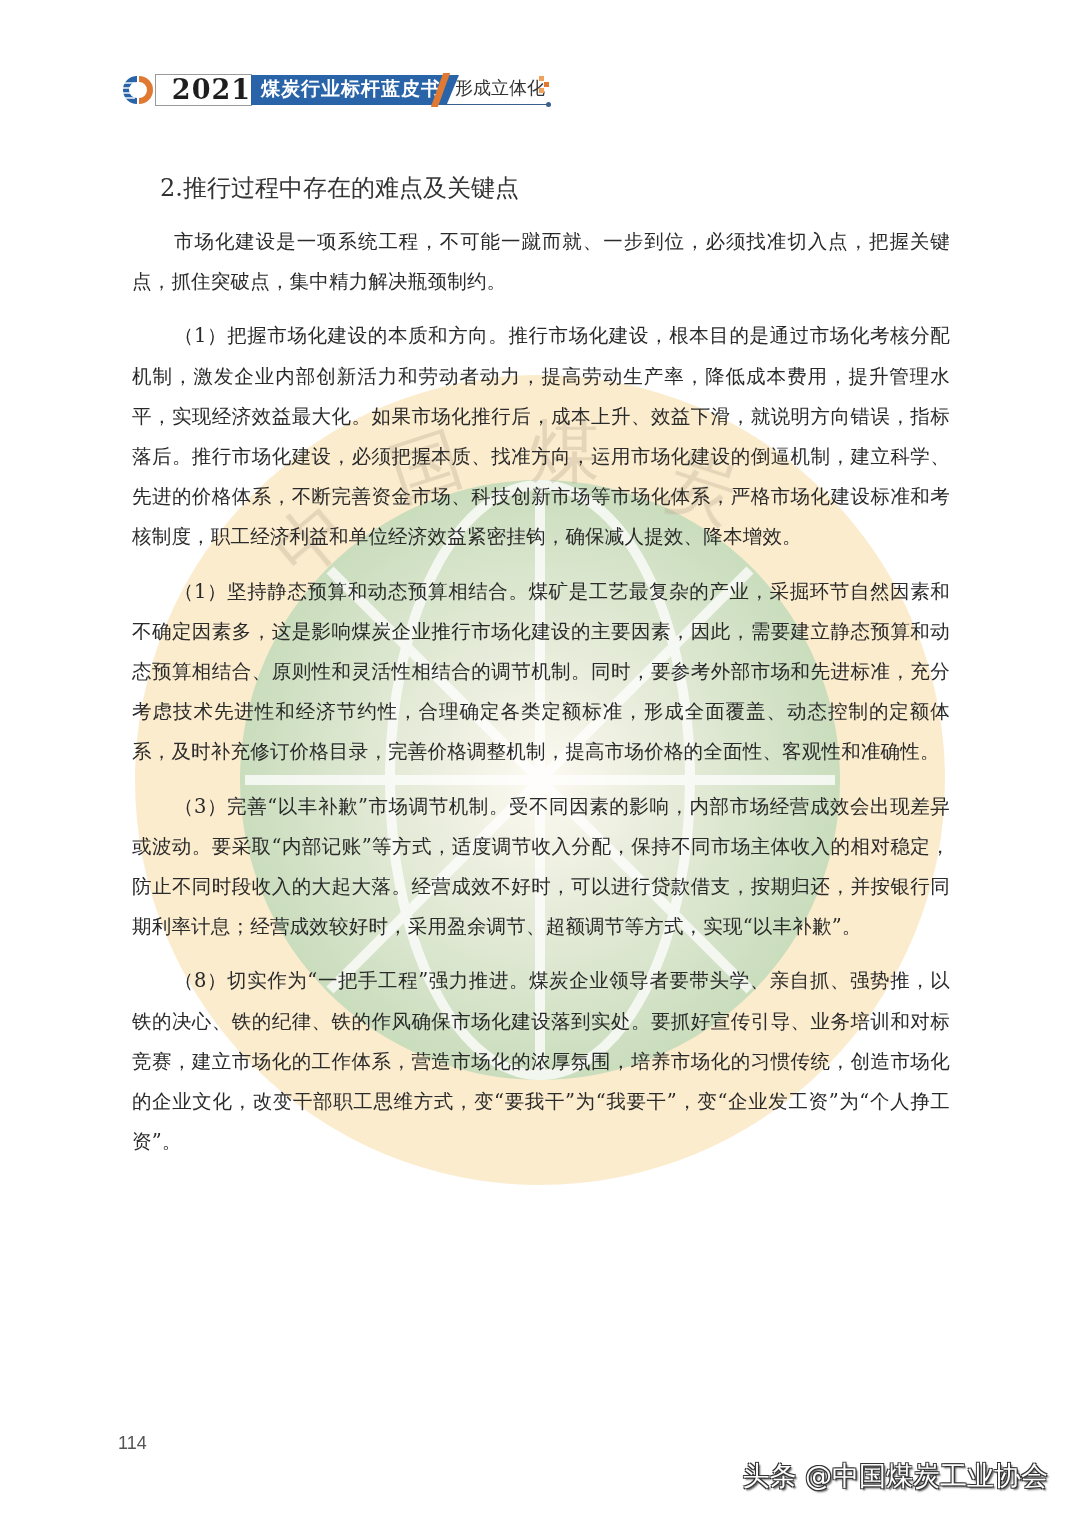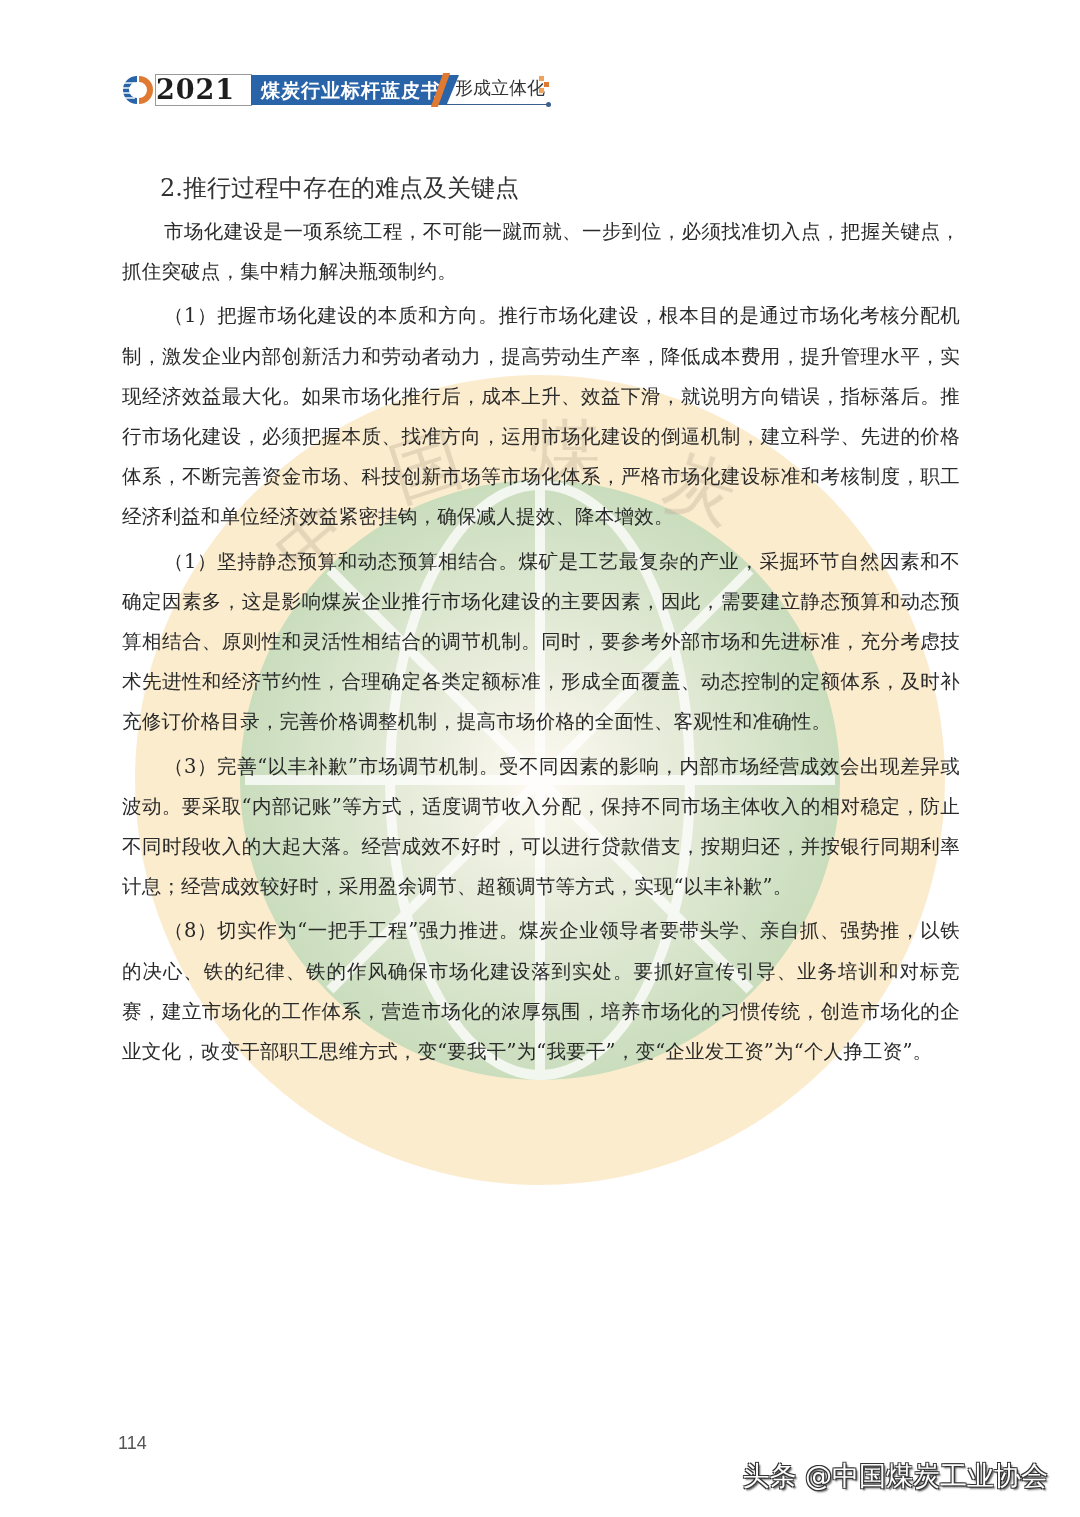--- a/index.html
+++ b/index.html
@@ -14,7 +14,7 @@
     position: absolute; left: 40px; top: 2px; height: 30px; width: 95px;
     border: 1px solid #9a9a9a; background: #fff;
     font-family: "DejaVu Serif", serif; font-weight: bold; font-size: 27px; line-height: 30px;
-    color: #1e1e1e; text-align: left; letter-spacing: 1px;
+    color: #1e1e1e; text-align: right; letter-spacing: 1px;
   }
   .title-bar {
     position: absolute; left: 136px; top: 3px; height: 30px; width: 198px;

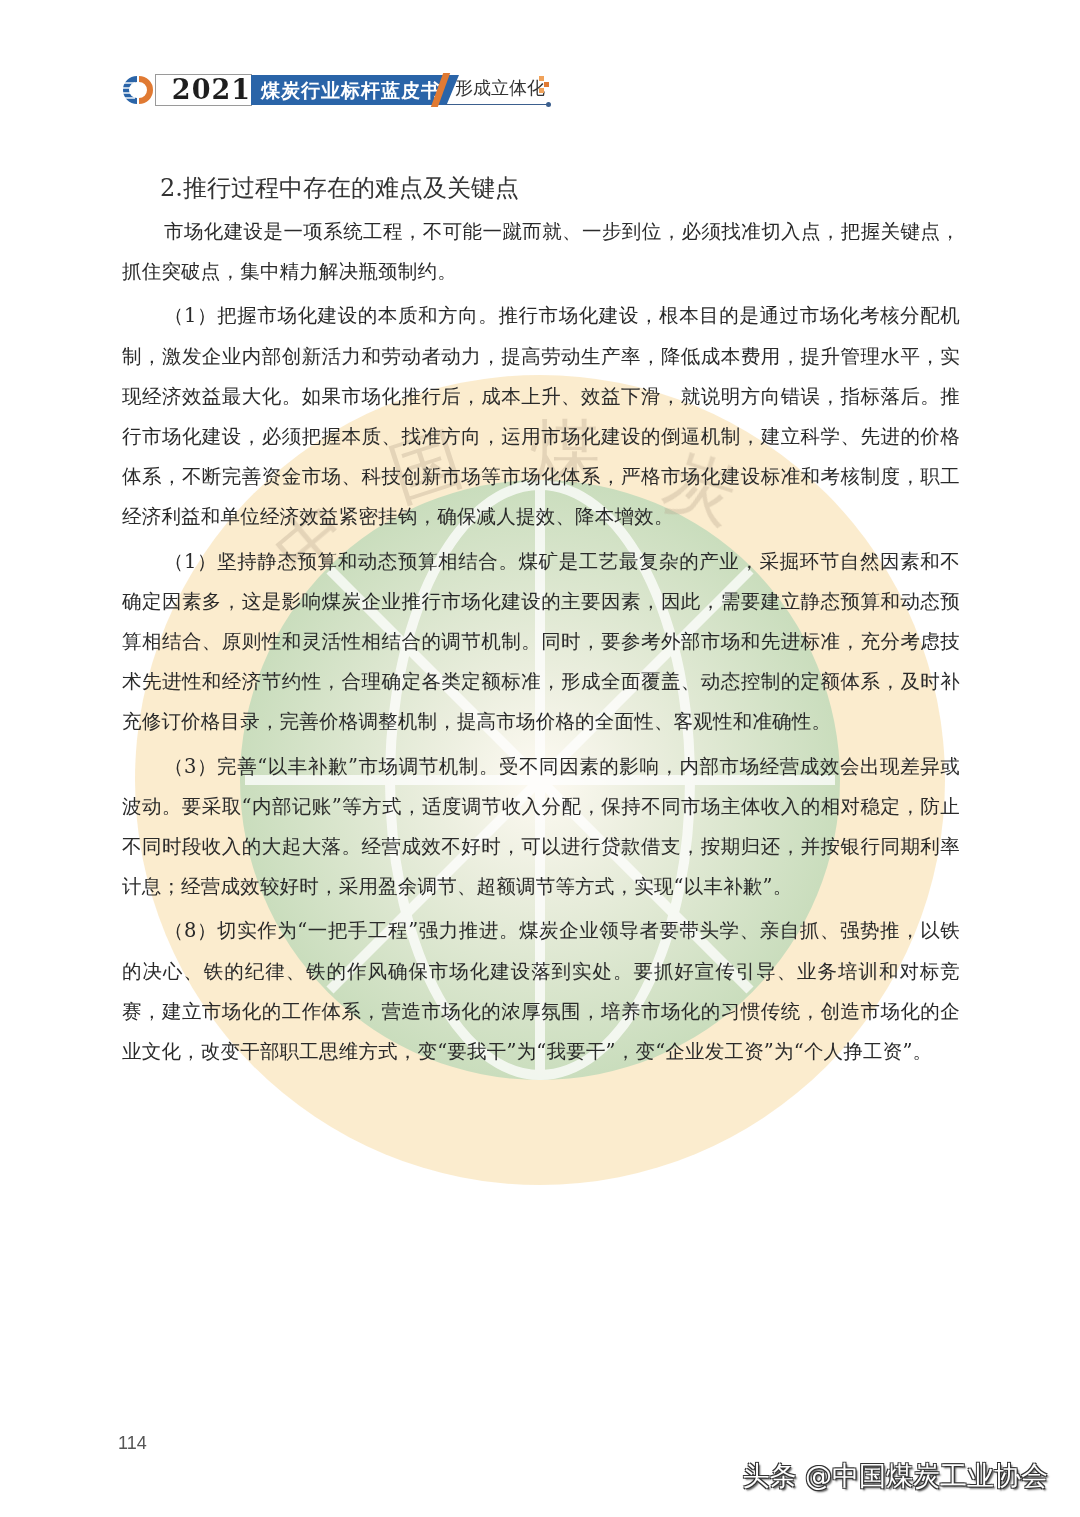--- a/index.html
+++ b/index.html
@@ -21,6 +21,7 @@
     background: #2a64a8; color: #fff; font-size: 19px; line-height: 30px; font-weight: bold;
     padding-left: 10px; letter-spacing: 1px;
     clip-path: polygon(0 0, 100% 0, 94% 100%, 0 100%);
+    font-family: Liberation Mono, monospace;
   }
   .slash {
     position: absolute; left: 322px; top: 1px; width: 7px; height: 34px;

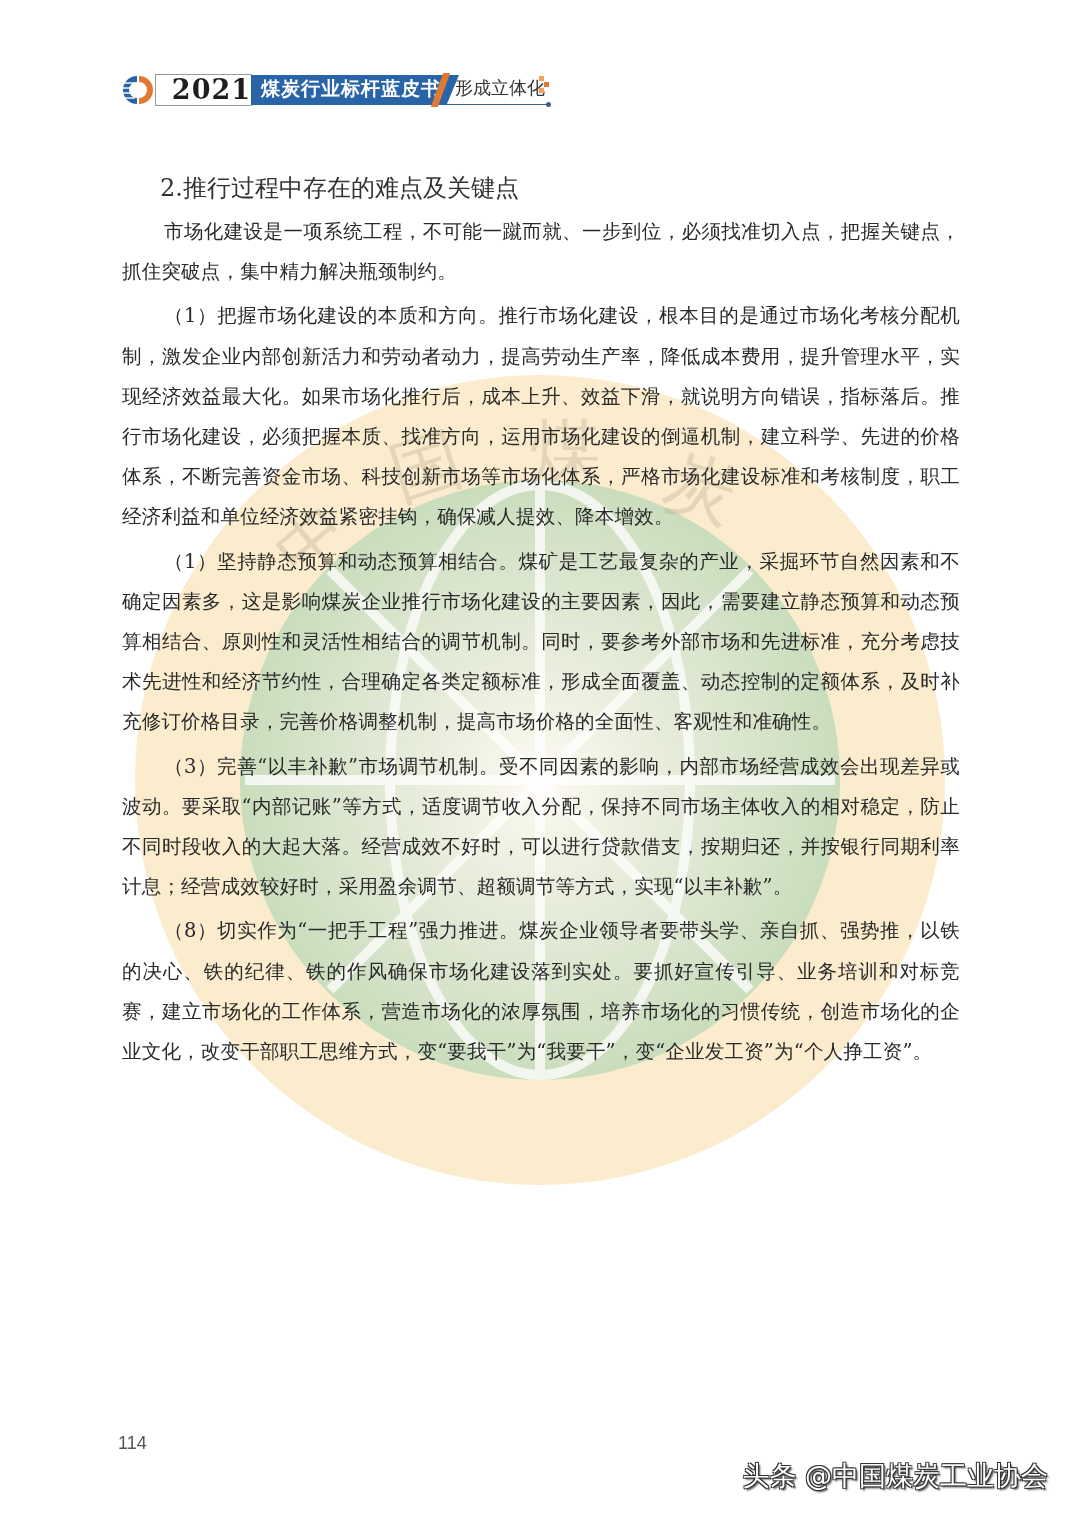--- a/index.html
+++ b/index.html
@@ -45,7 +45,7 @@
     color: #333; margin: 0;
   }
   .para {
-    font-size: 19.5px; line-height: 40.2px; text-indent: 42px; margin: 4px;
+    font-size: 19.5px; line-height: 40.2px; text-indent: 42px; margin: 14px;
     text-align: justify; letter-spacing: 0.2px; color: #2a2a2a;
     font-family: "DejaVu Serif", "Liberation Serif", serif;
   }

